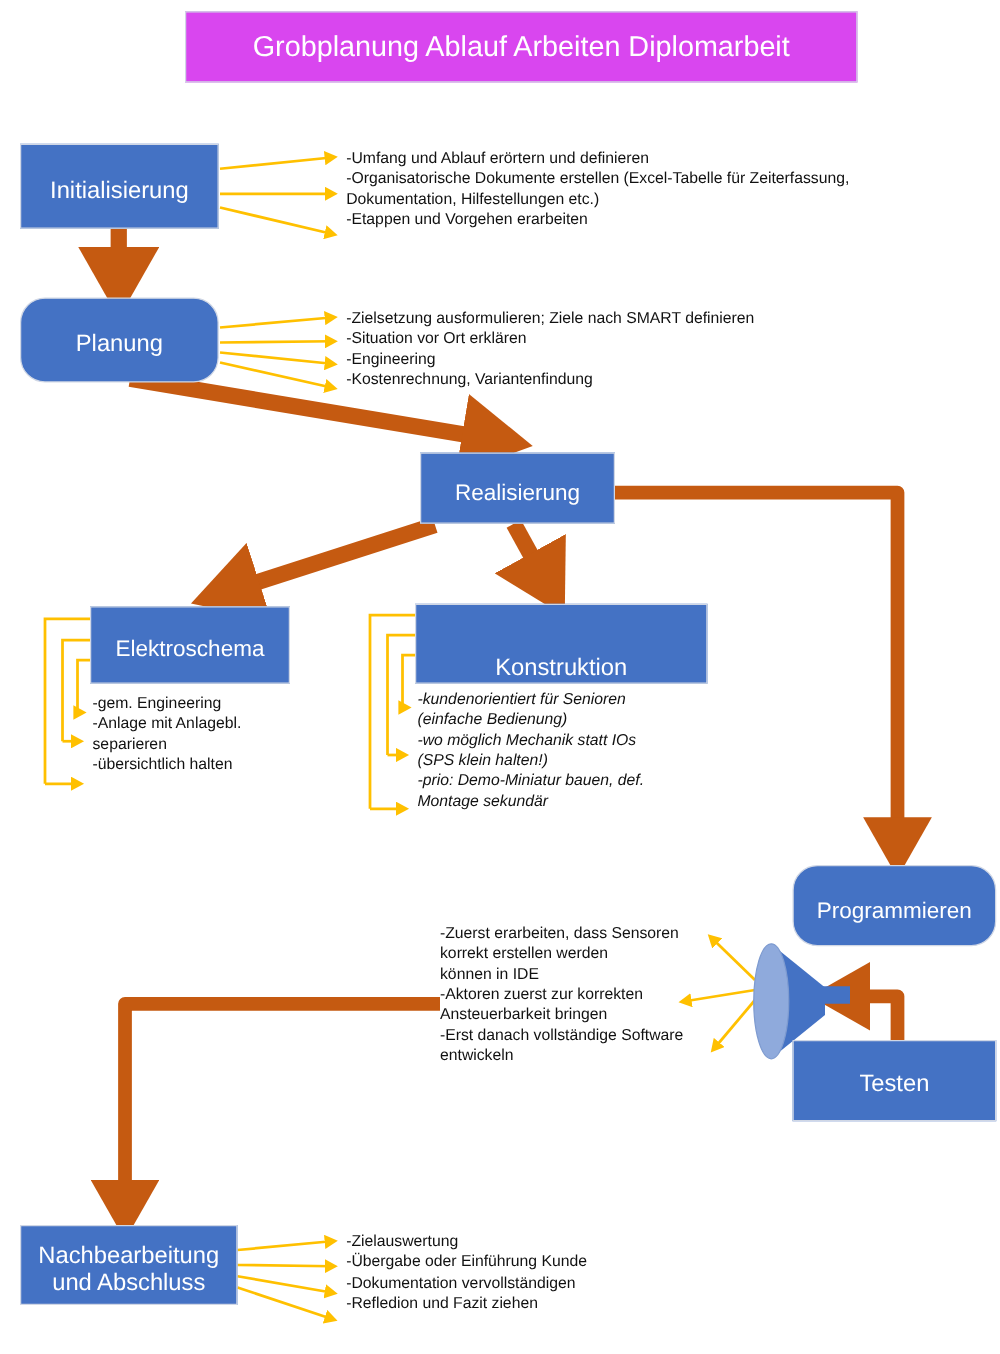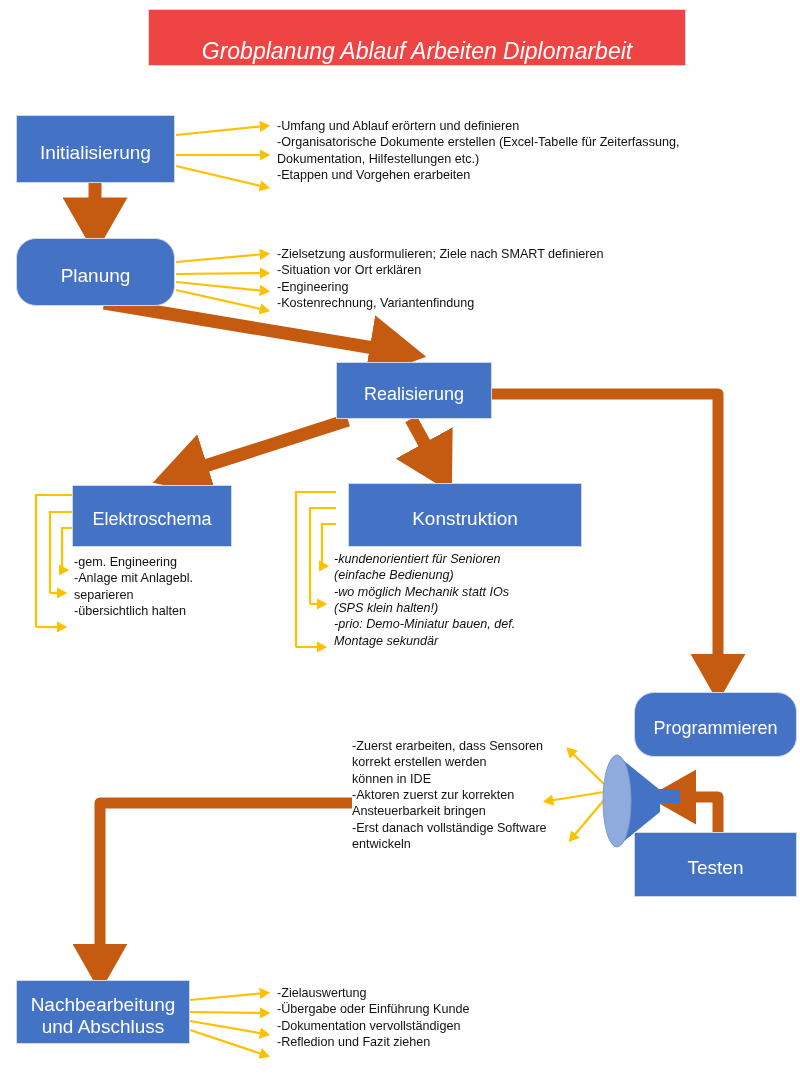--- a/index.html
+++ b/index.html
@@ -47,15 +47,14 @@
   }
   .title-banner {
     position: absolute;
-    background: #ef4444;
+    background: #d946ef;
     border: 1px solid #D0D7E5;
     color: #ffffff;
     display: flex;
-    align-items: flex-end;
+    align-items: center;
     justify-content: center;
     box-sizing: border-box;
     font-size: 23px;
-    font-style: italic;
   }
   .note-block {
     position: absolute;

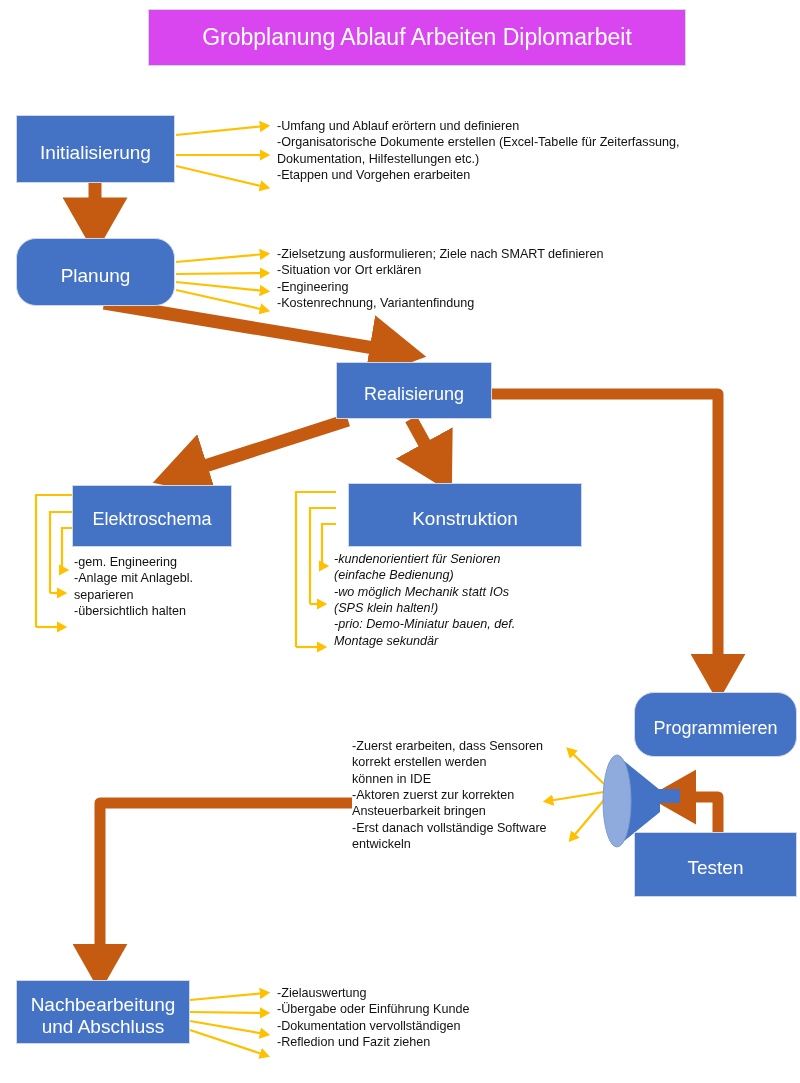--- a/index.html
+++ b/index.html
@@ -185,7 +185,7 @@
     <span class="node-label">Elektroschema</span>
   </div>
 
-  <div class="node" style="left:348px; top:483px; width:234px; height:64px; font-size:19px;">
+  <div class="node" style="left:332px; top:483px; width:234px; height:64px; font-size:19px;align-items:flex-end;">
     <span class="node-label">Konstruktion</span>
   </div>
 

